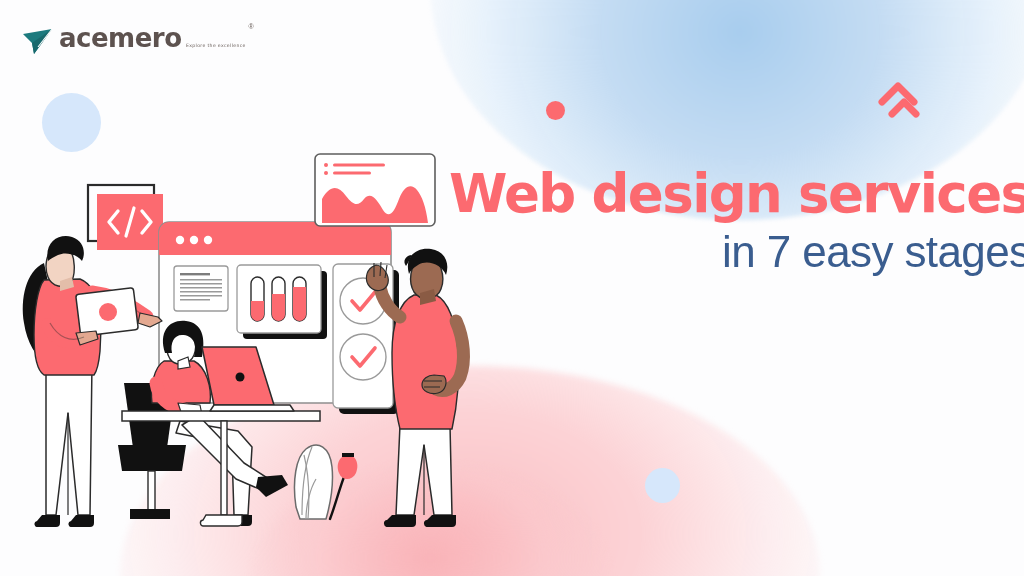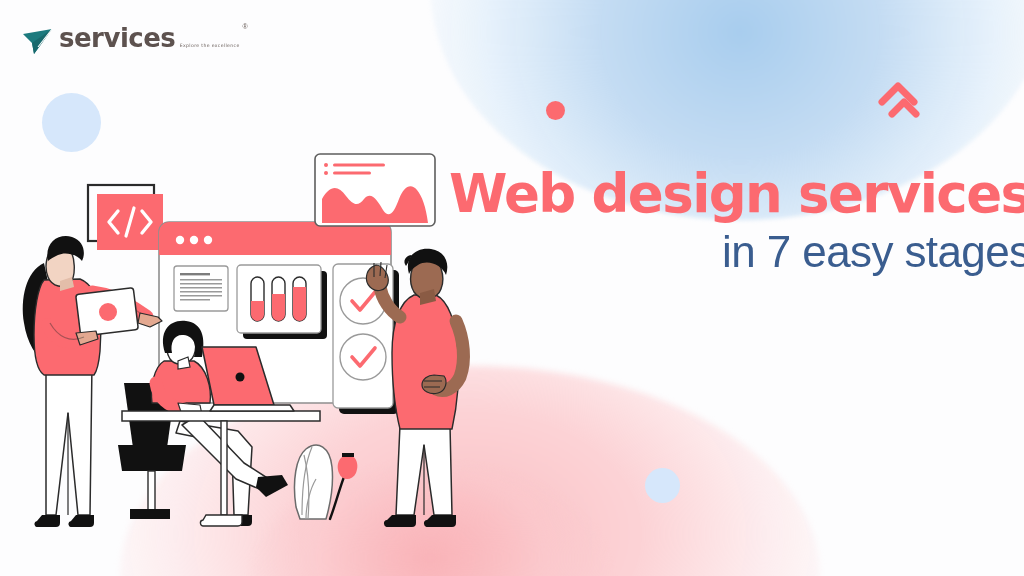--- a/index.html
+++ b/index.html
@@ -150,7 +150,7 @@
       </svg>
     </span>
     <span class="logo-textwrap">
-      <span class="logo-word">services</span>
+      <span class="logo-word">acemero</span>
       <span class="logo-reg">®</span>
       <span class="logo-tag">Explore the excellence</span>
     </span>

